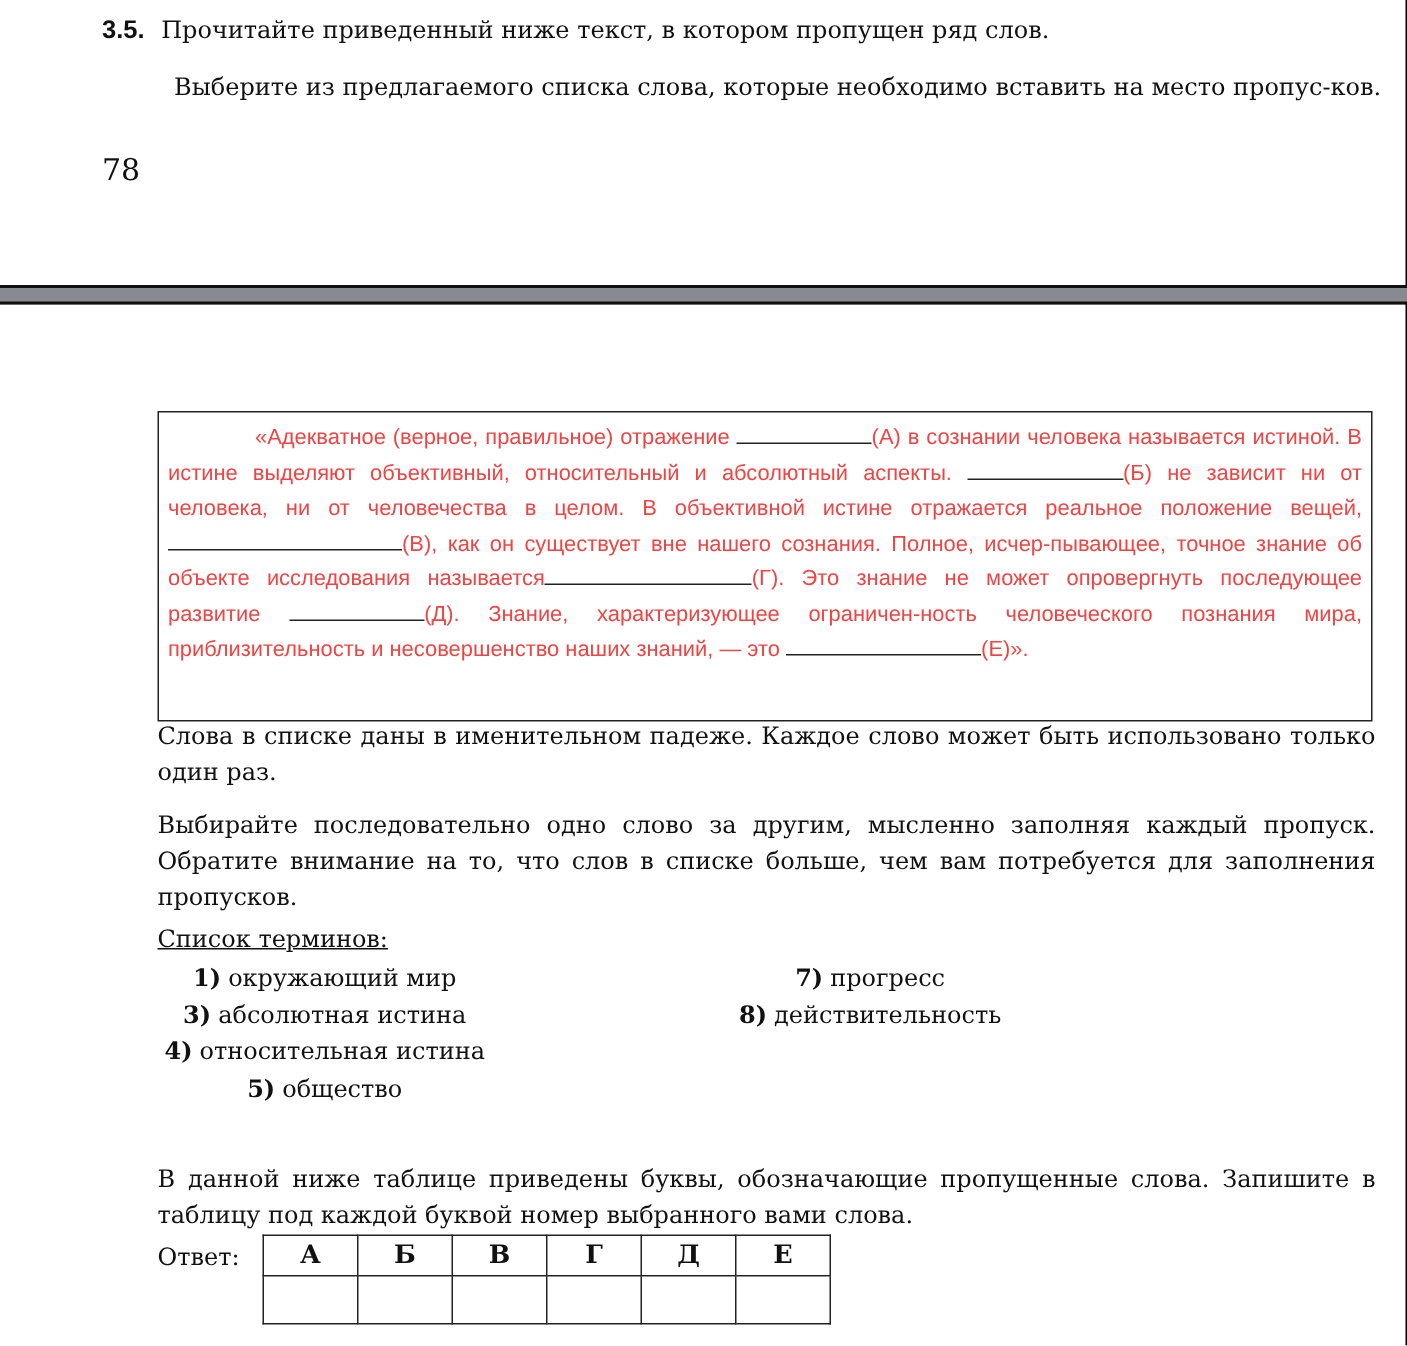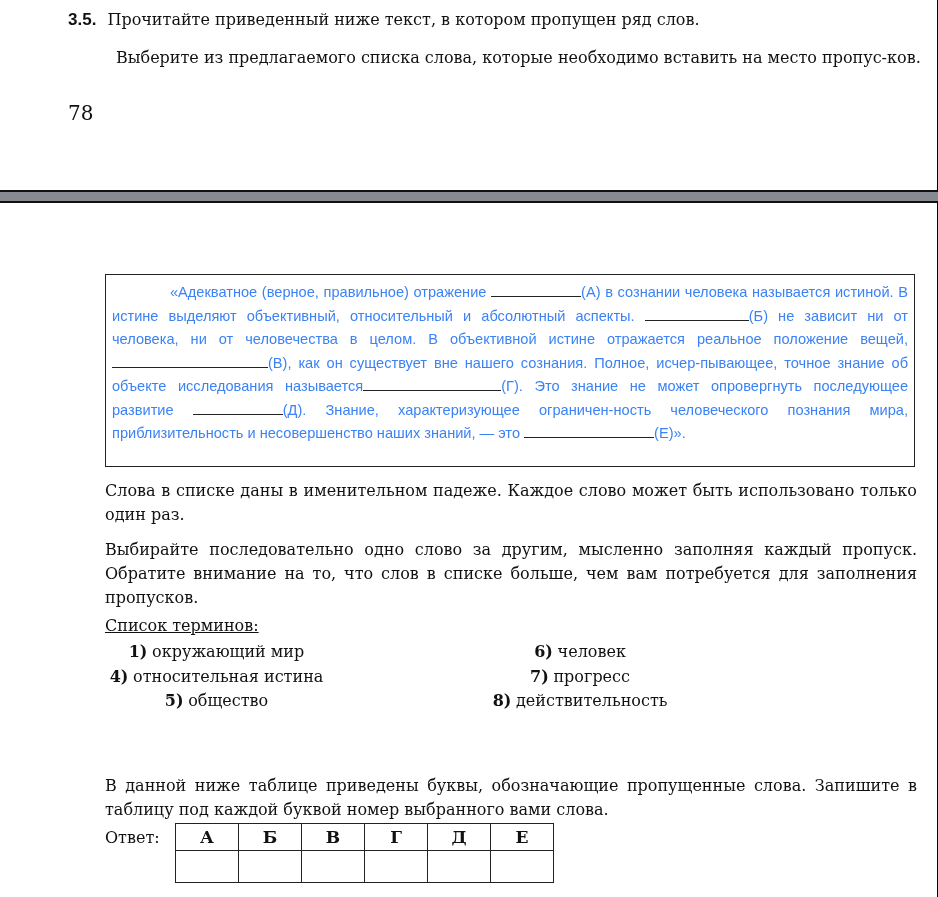--- a/index.html
+++ b/index.html
@@ -37,9 +37,9 @@
     }
     .text-box {
       position: absolute; left: 105px; top: 274px; width: 796px; height: 177px;
-      border: 1.5px solid #222; padding: 6px 6px 8px 6px;
+      border: 1.5px solid #222; padding: 6px 6px 22px 6px;
       font-family: "Liberation Sans", "DejaVu Sans", sans-serif;
-      font-size: 14.6px; line-height: 23.5px; text-align: justify; color: #3b82f6;
+      font-size: 14.6px; line-height: 23.5px; text-align: justify; color: #ef4444;
     }
     .text-box p { margin: 0; text-indent: 58px; }
     .blank { display: inline-block; border-bottom: 1px solid #222; height: 14px; vertical-align: baseline; }

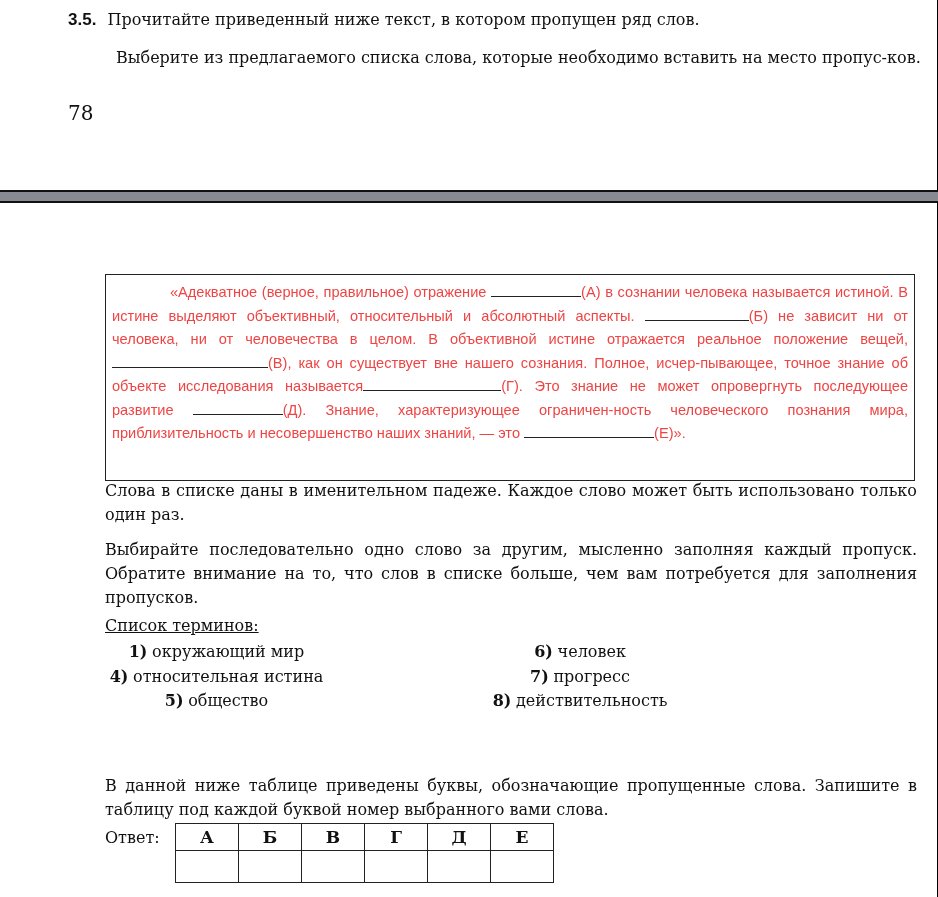--- a/index.html
+++ b/index.html
@@ -92,7 +92,6 @@
   <div class="term"><span class="term-num">5)</span><span>общество</span></div>
 </div>
 <div class="term-col right">
-  <div class="term"><span class="term-num">6)</span><span>человек</span></div>
   <div class="term"><span class="term-num">7)</span><span>прогресс</span></div>
   <div class="term"><span class="term-num">8)</span><span>действительность</span></div>
 </div>

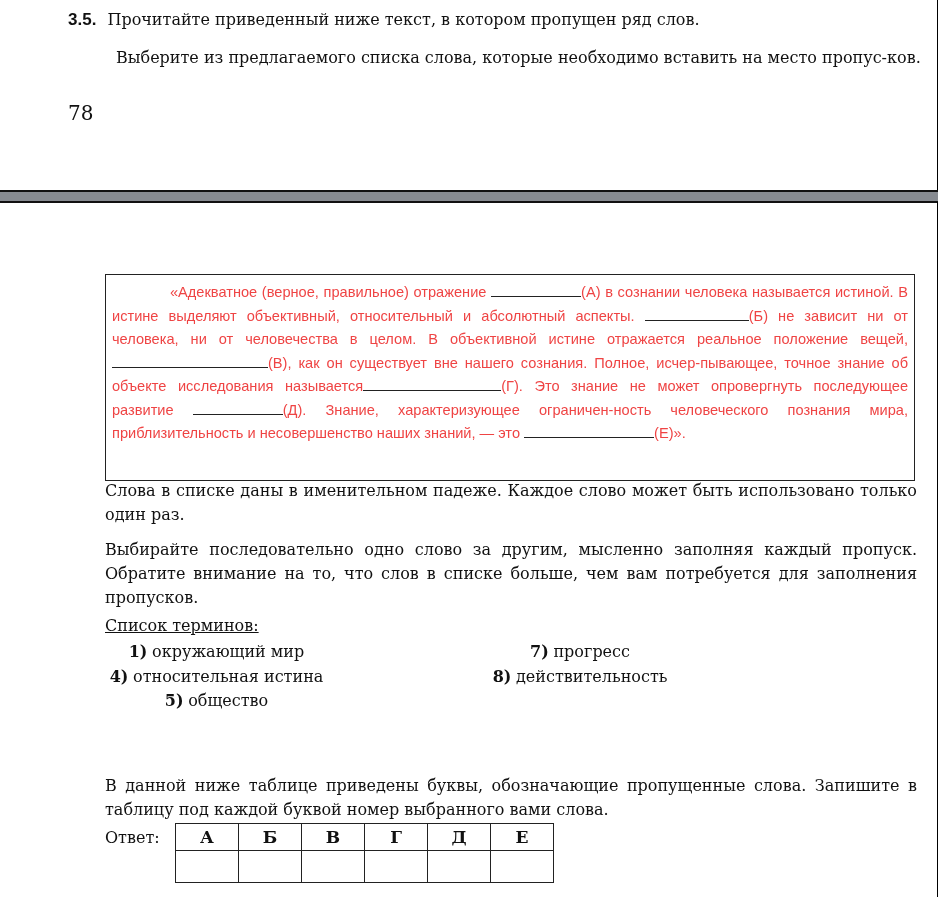--- a/index.html
+++ b/index.html
@@ -88,6 +88,7 @@
 <div class="terms-title">Список терминов:</div>
 <div class="term-col left">
   <div class="term"><span class="term-num">1)</span><span>окружающий мир</span></div>
+  <div class="term"><span class="term-num">3)</span><span>абсолютная истина</span></div>
   <div class="term"><span class="term-num">4)</span><span>относительная истина</span></div>
   <div class="term"><span class="term-num">5)</span><span>общество</span></div>
 </div>

